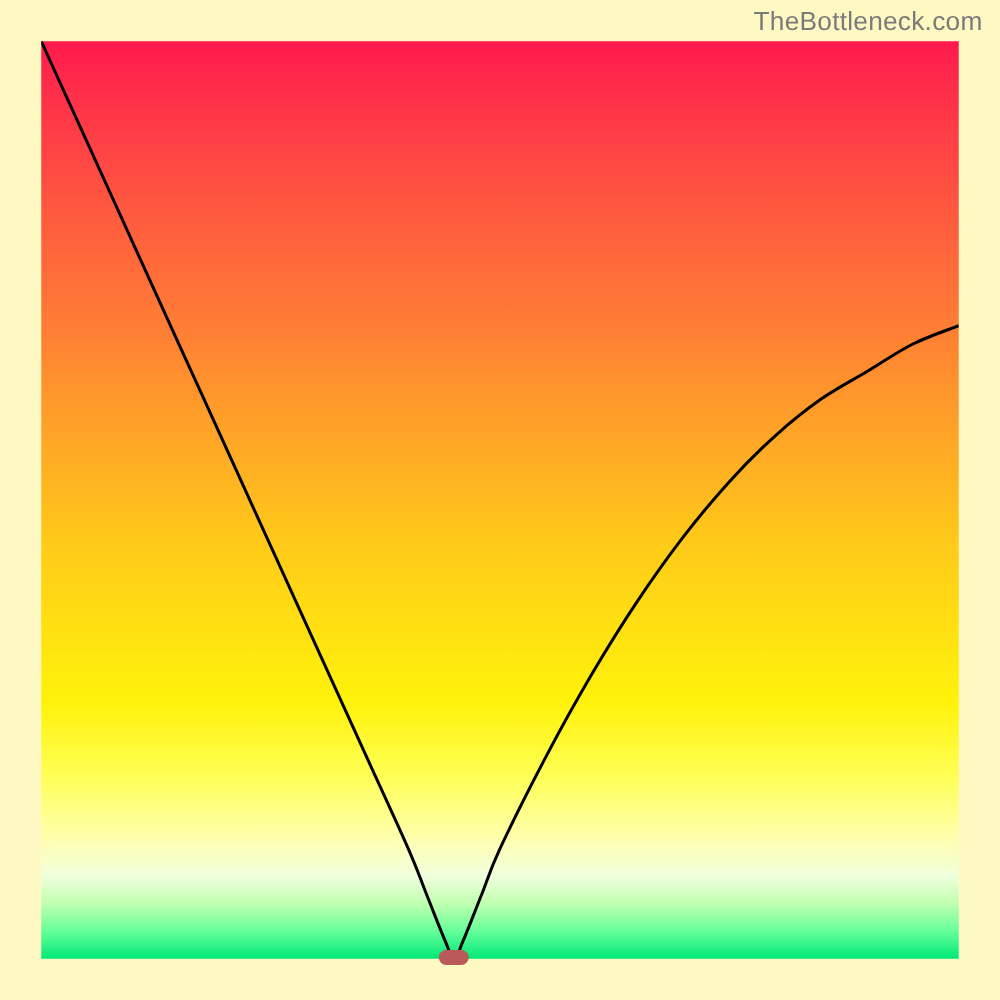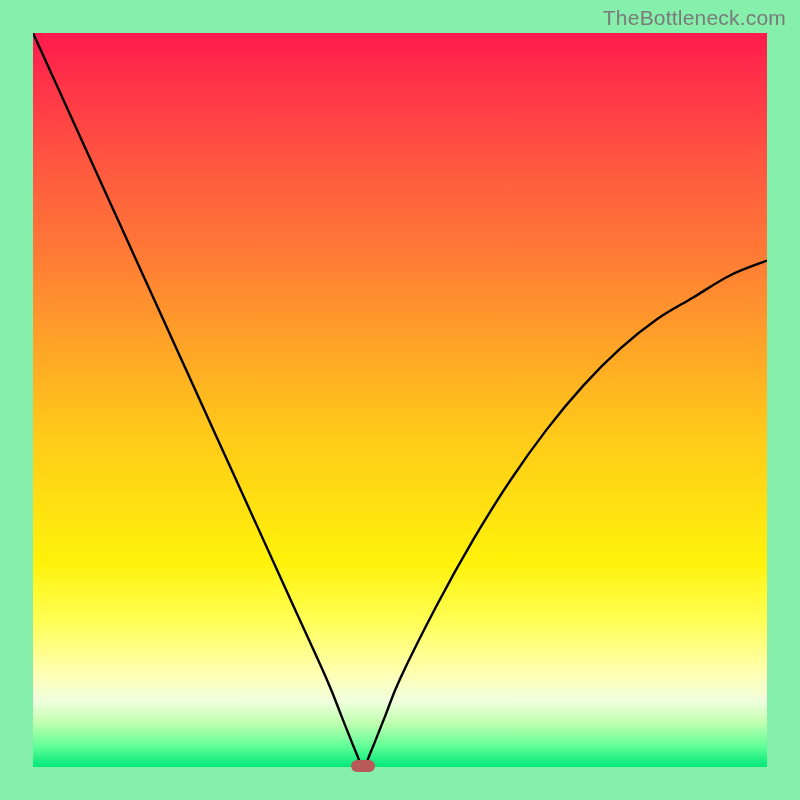--- a/index.html
+++ b/index.html
@@ -17,7 +17,7 @@
     top: 0;
     width: 800px;
     height: 800px;
-    background: #86efac;
+    background: #fef9c3;
   }
   .plot {
     position: absolute;

